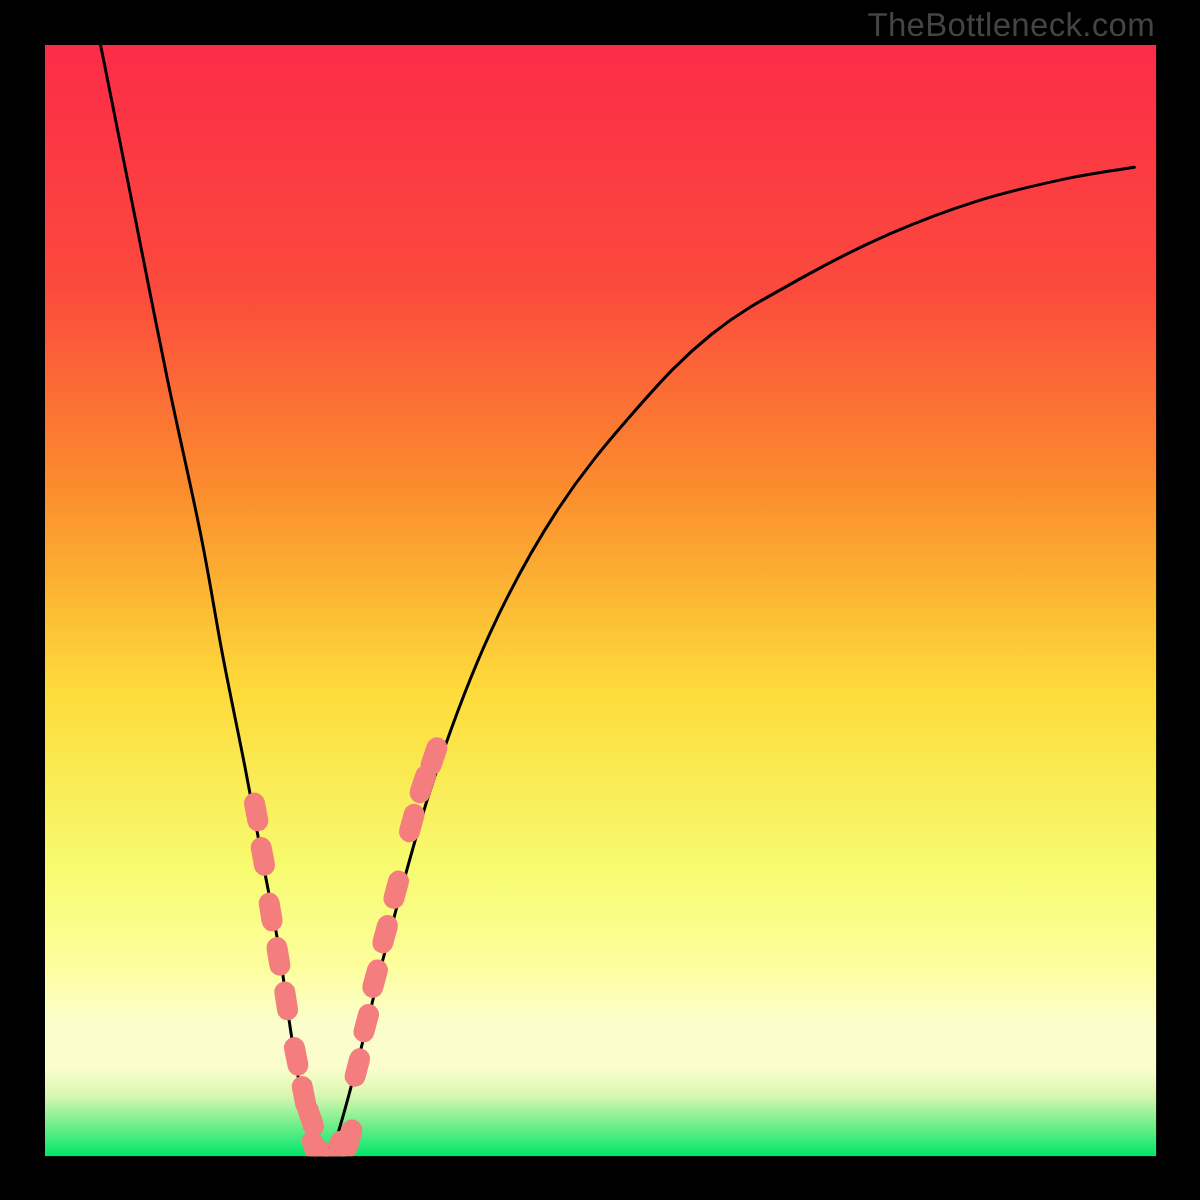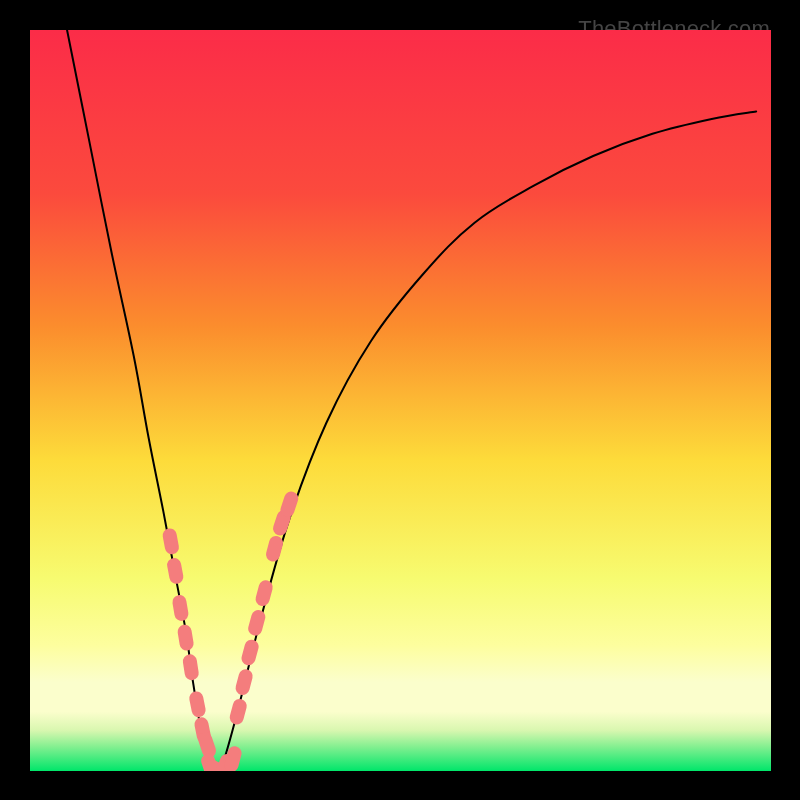--- a/index.html
+++ b/index.html
@@ -26,7 +26,7 @@
   }
   .watermark {
     position: absolute;
-    top: 16px;
+    top: 4px;
     right: 30px;
     color: #444;
     font-size: 22px;

